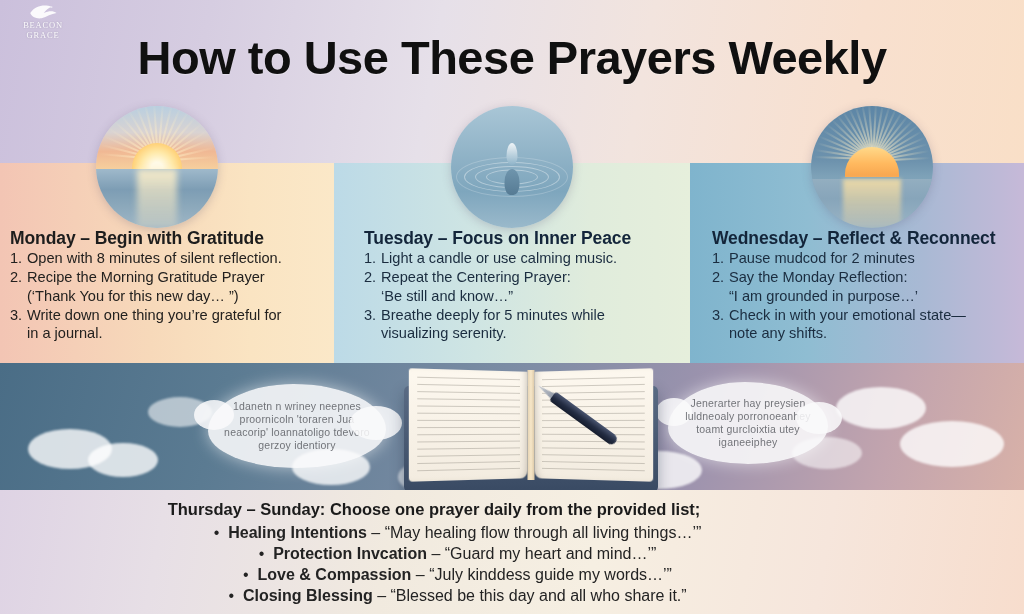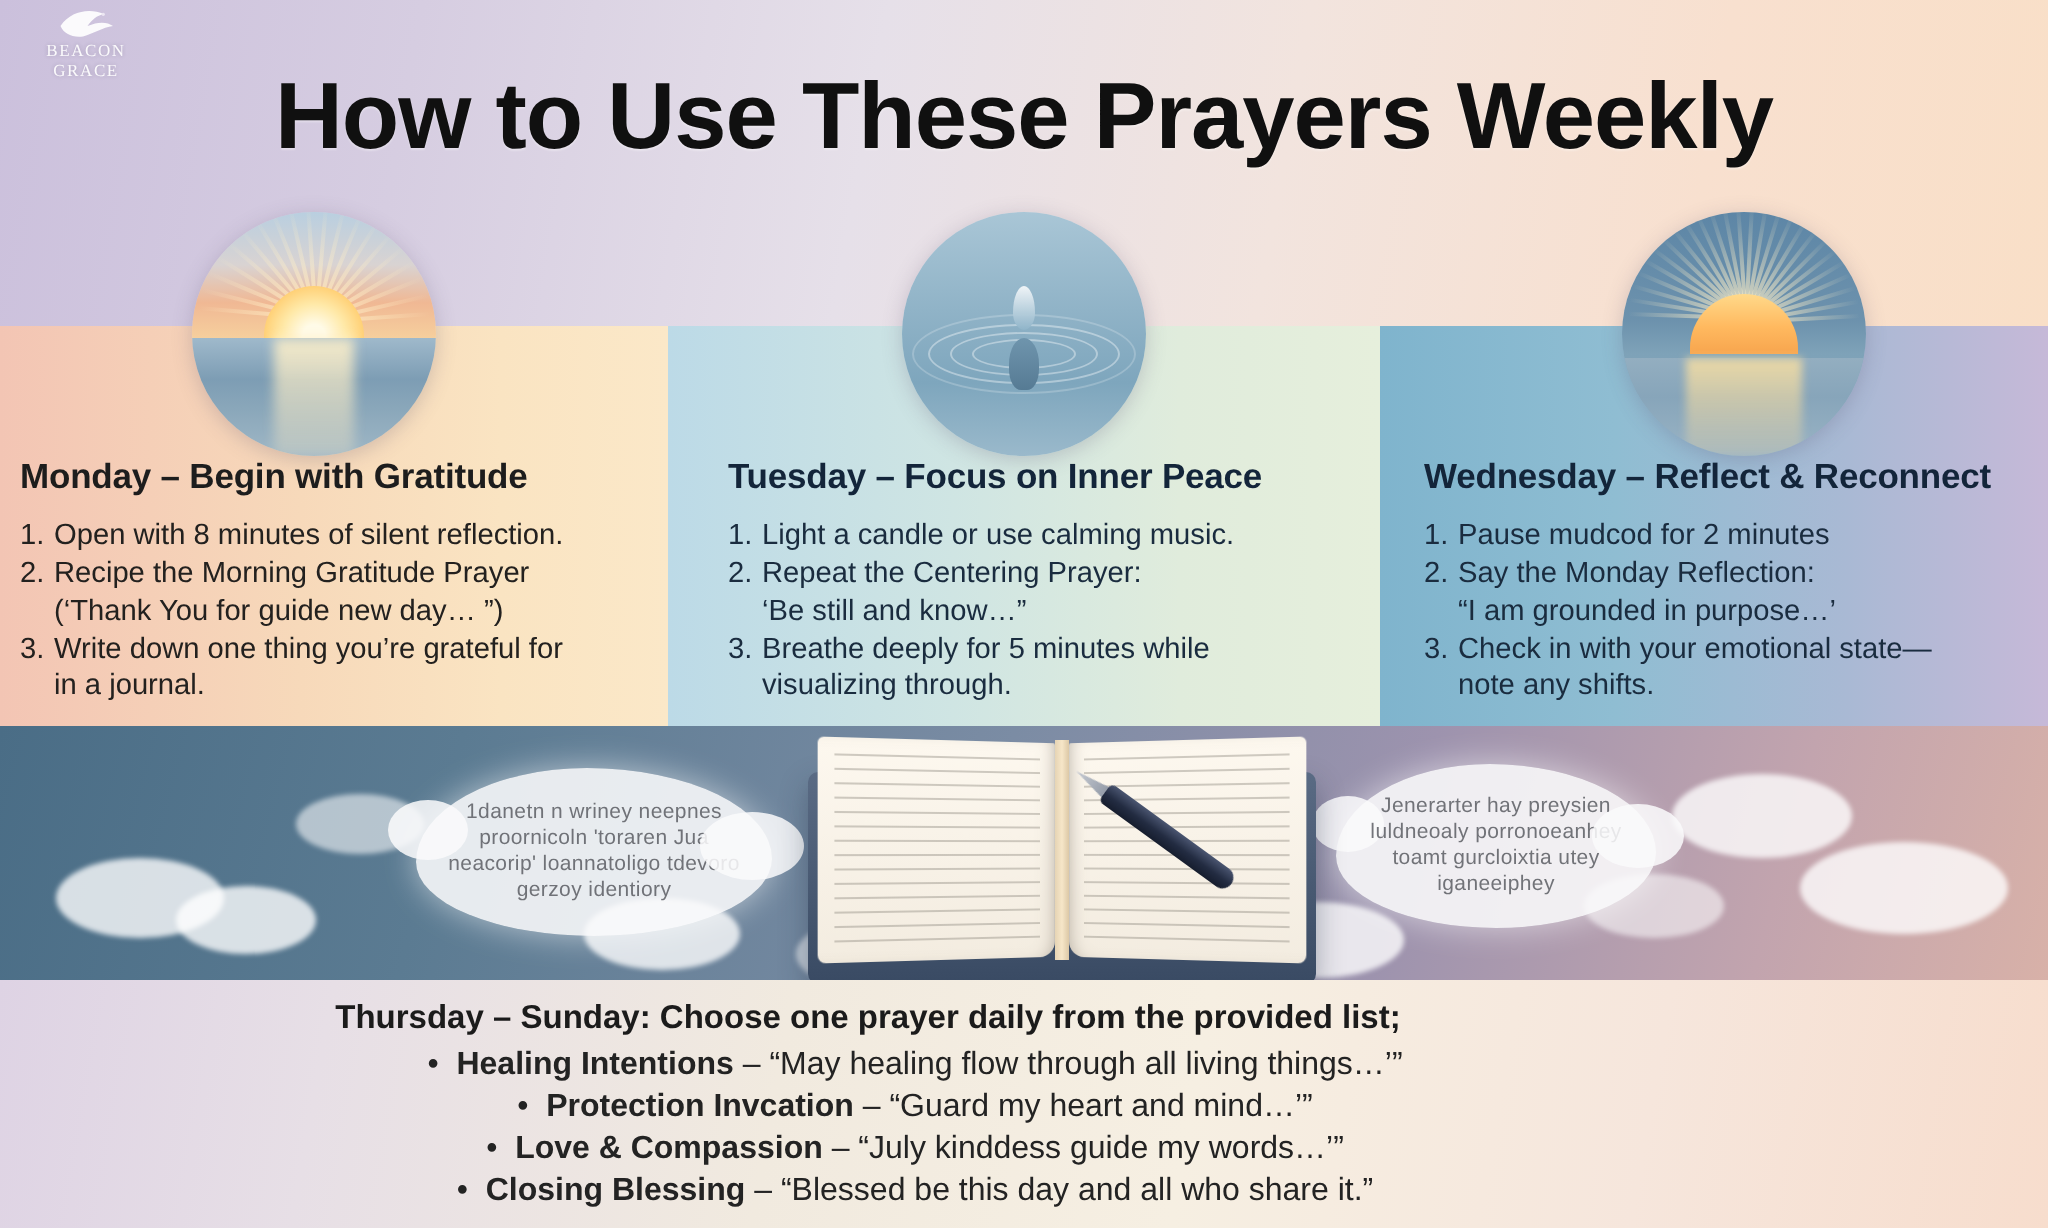--- a/index.html
+++ b/index.html
@@ -91,7 +91,7 @@
   .col.k0 { left: 10px;  top: 228px; width: 316px; }
   .col.k1 { left: 364px; top: 228px; width: 322px; }
   .col.k2 { left: 712px; top: 228px; width: 310px; }
-  .col-title { font-size: 17.5px; font-weight: 700; color: #13253a; margin-bottom: 10px; letter-spacing: -.1px; }
+  .col-title { font-size: 17.5px; font-weight: 700; color: #13253a; margin-bottom: 0; letter-spacing: -.1px; }
   .col.k0 .col-title { color: #1d1d1d; }
   .steps { list-style: none; }
   .steps li { display: flex; font-size: 14.6px; line-height: 18.6px; color: #1a2c3f; margin-bottom: .5px; }

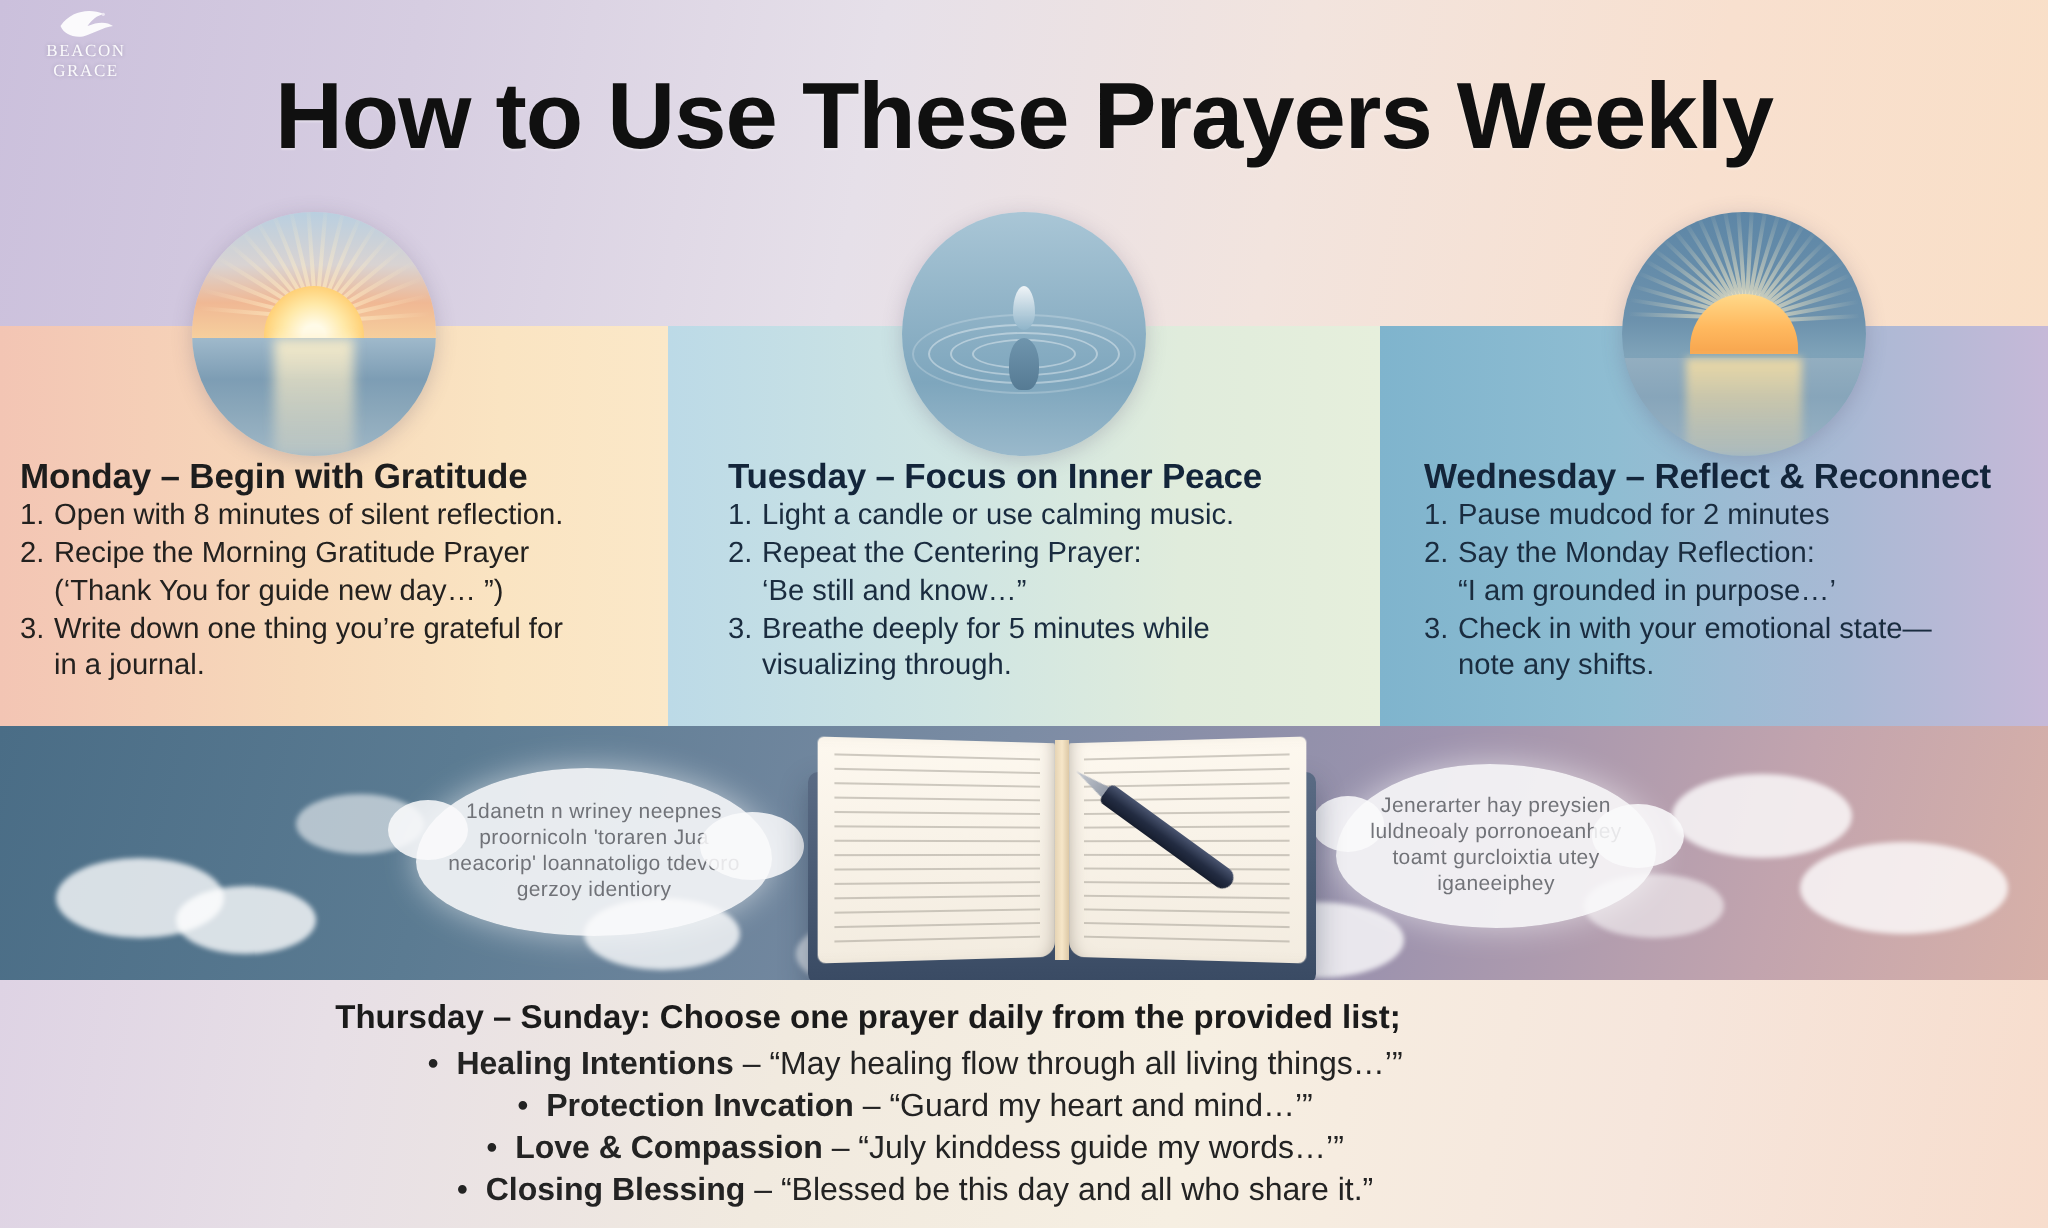--- a/index.html
+++ b/index.html
@@ -268,7 +268,7 @@
       <li>
         <span class="num">2.</span>
         <span class="txt"><span>Recipe the Morning Gratitude Prayer</span>
-          <span class="sub">(‘Thank You for guide new day… ”)</span></span>
+          <span class="sub">(‘Thank You for this new day… ”)</span></span>
       </li>
       <li>
         <span class="num">3.</span>

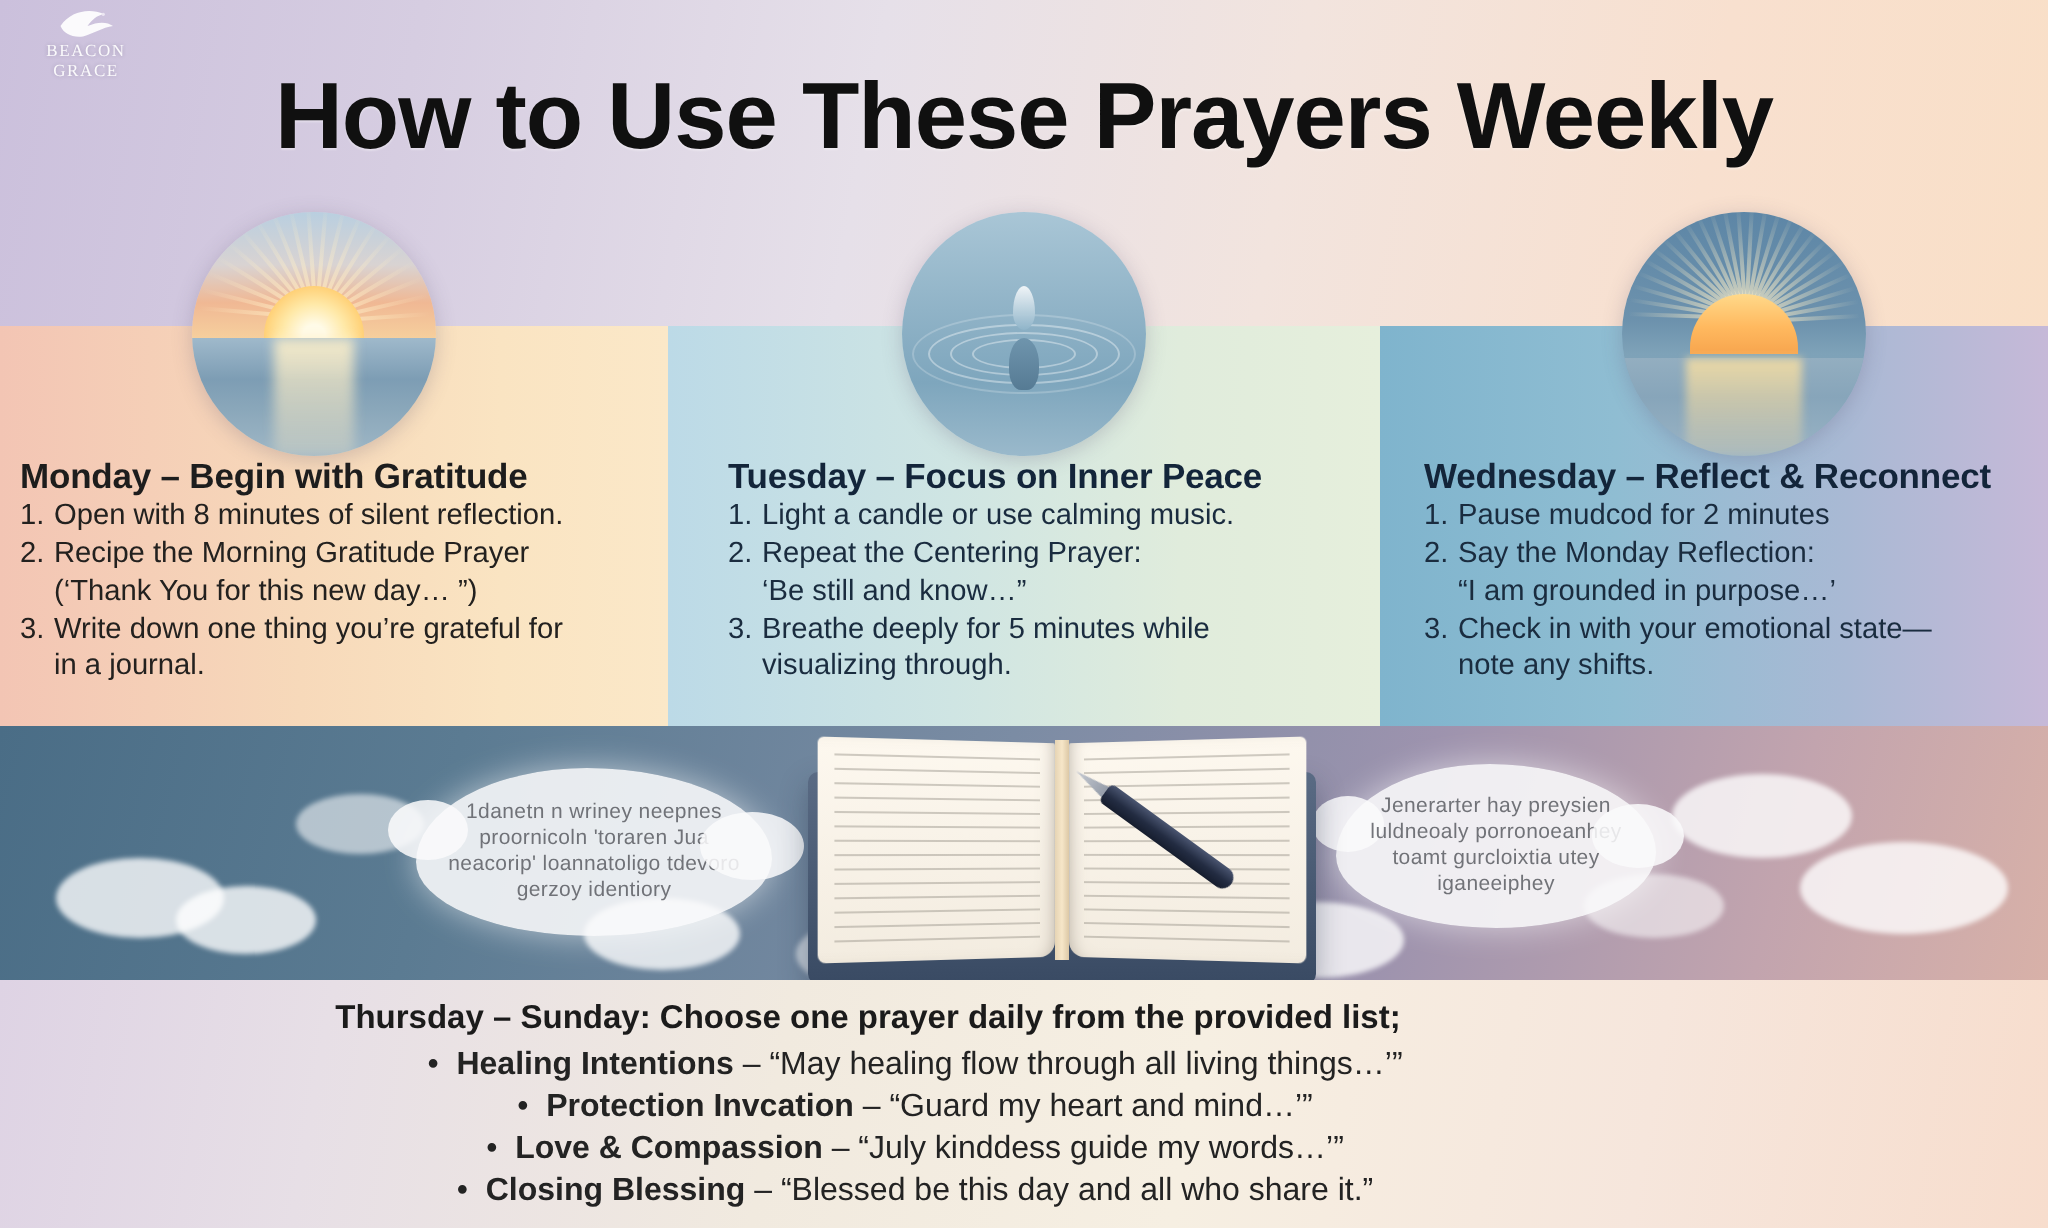--- a/index.html
+++ b/index.html
@@ -293,7 +293,7 @@
       <li>
         <span class="num">3.</span>
         <span class="txt"><span>Breathe deeply for 5 minutes while</span>
-          <span class="sub">visualizing through.</span></span>
+          <span class="sub">visualizing serenity.</span></span>
       </li>
     </ul>
   </div>

